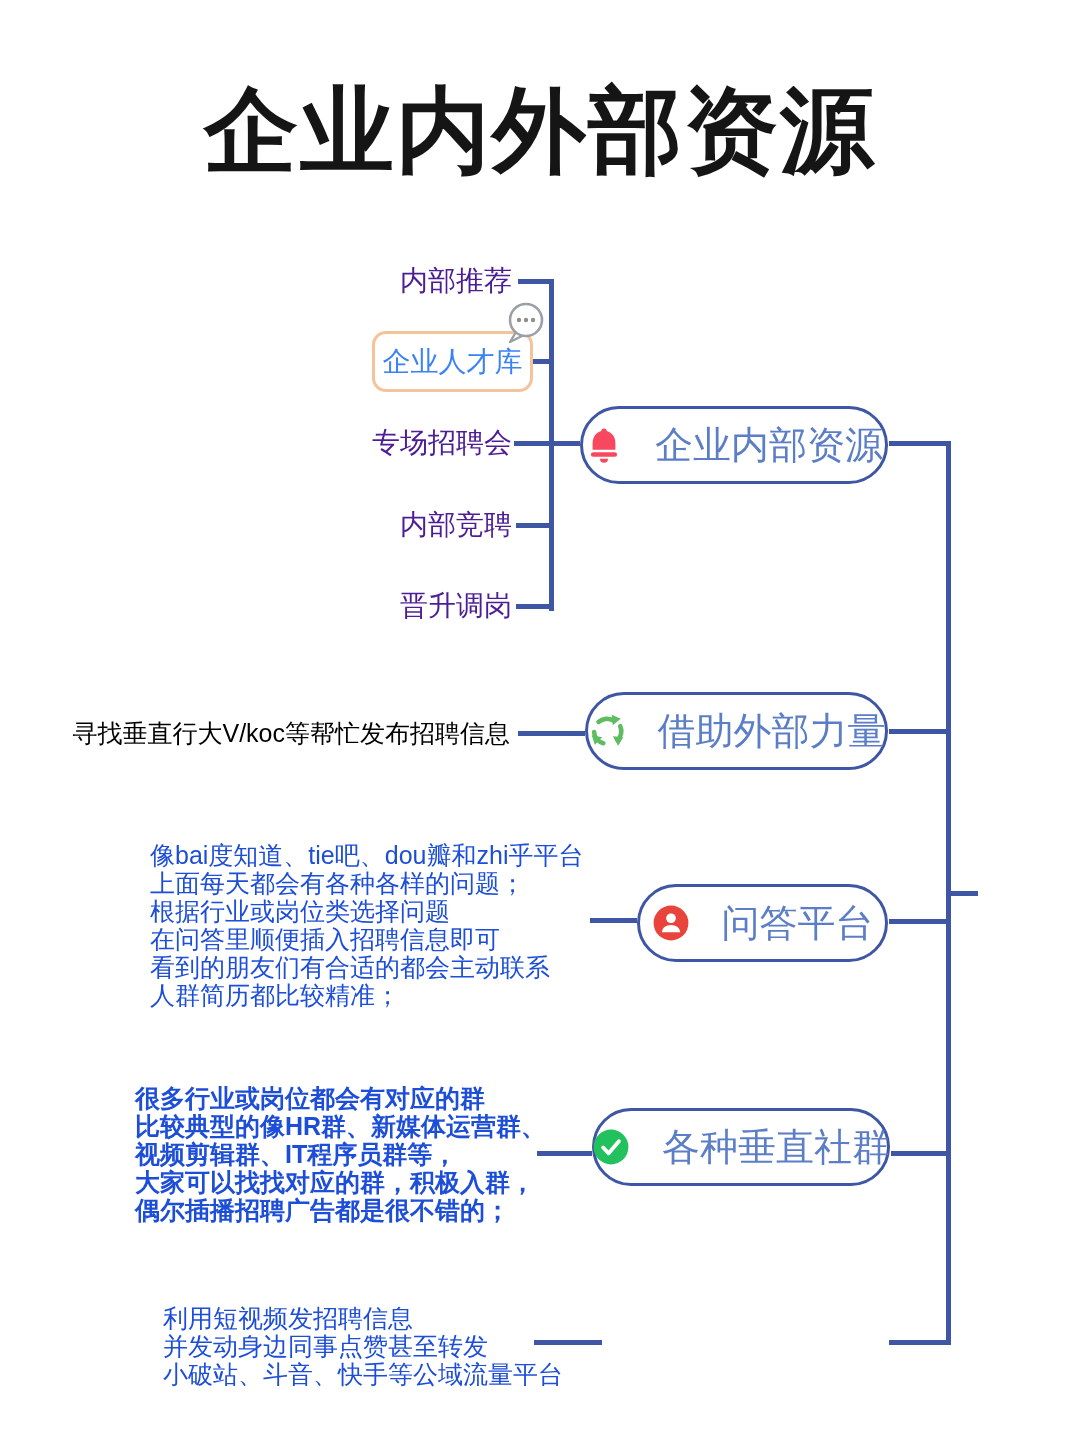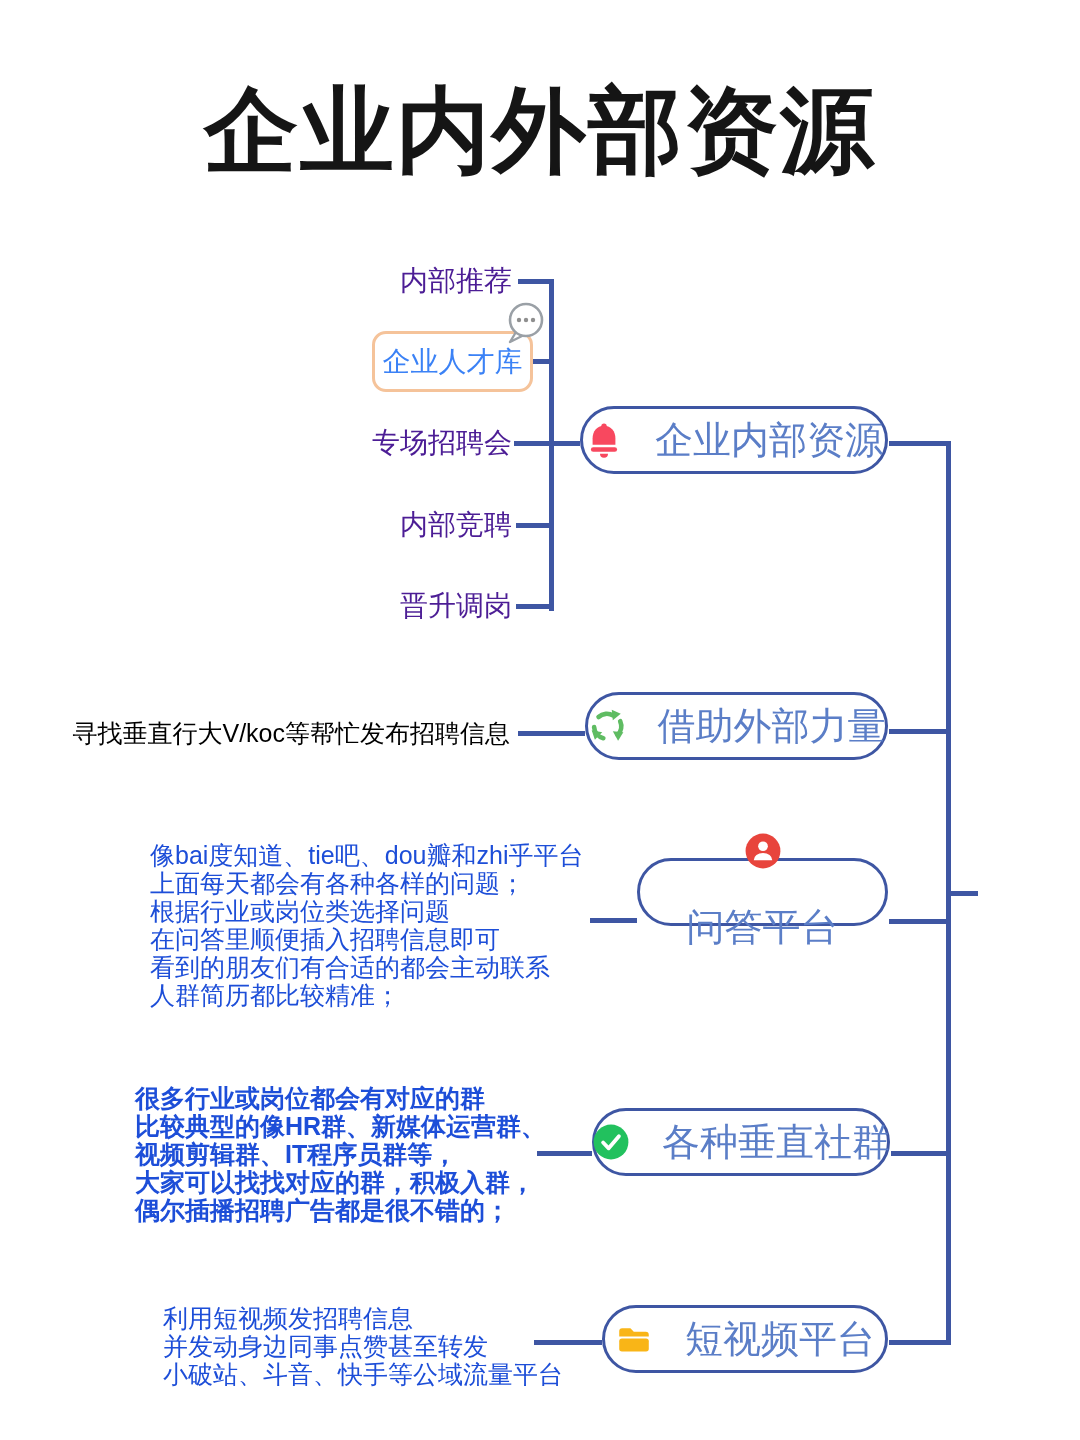--- a/index.html
+++ b/index.html
@@ -22,7 +22,7 @@
     font-size:28px;color:#3b82f6;white-space:nowrap;
   }
   .capsule{
-    position:absolute;box-sizing:border-box;height:68px;background:#fff;
+    position:absolute;box-sizing:border-box;height:78px;background:#fff;
     border:3.5px solid #3e56a3;border-radius:40px;
     display:flex;align-items:center;justify-content:center;gap:32px;
     font-size:38px;color:#5b7ec7;white-space:nowrap;

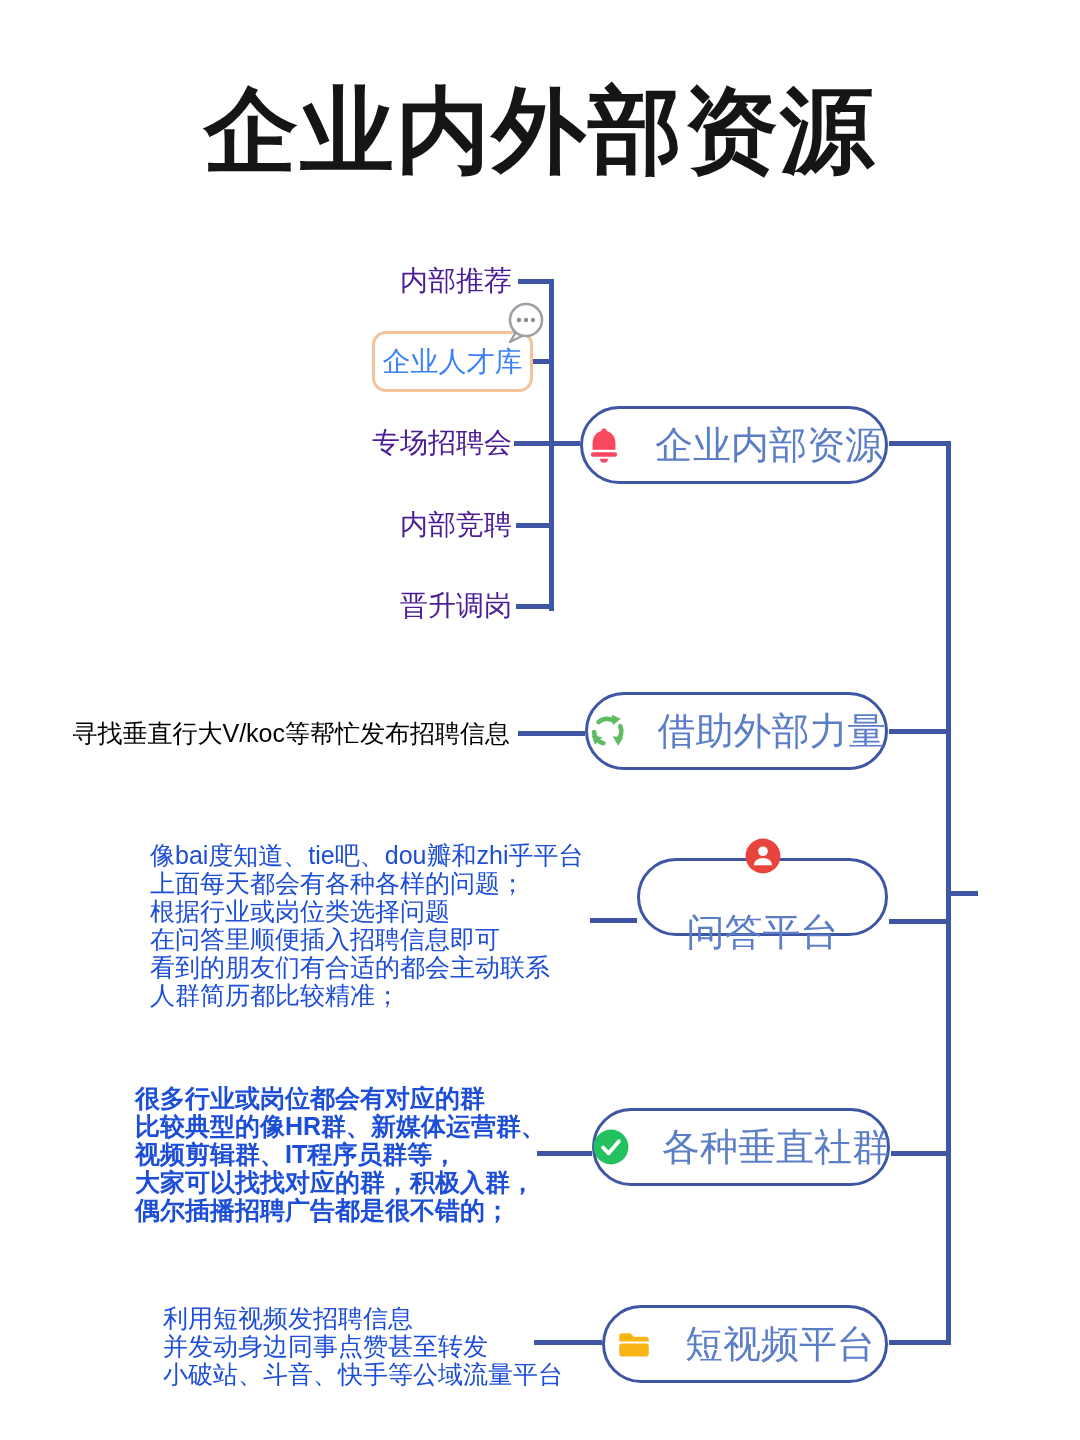--- a/index.html
+++ b/index.html
@@ -114,7 +114,7 @@
 看到的朋友们有合适的都会主动联系
 人群简历都比较精准；</div>
 
-  <div class="capsule" style="left:637px;top:858px;width:251px;flex-direction:column;">
+  <div class="capsule" style="left:637px;top:884px;width:251px;">
     <svg class="ic" width="38" height="38" viewBox="0 0 36 36">
       <circle cx="18" cy="18" r="16.5" fill="#e8443c"></circle>
       <circle cx="18" cy="13.5" r="4.6" fill="#ffffff"></circle>

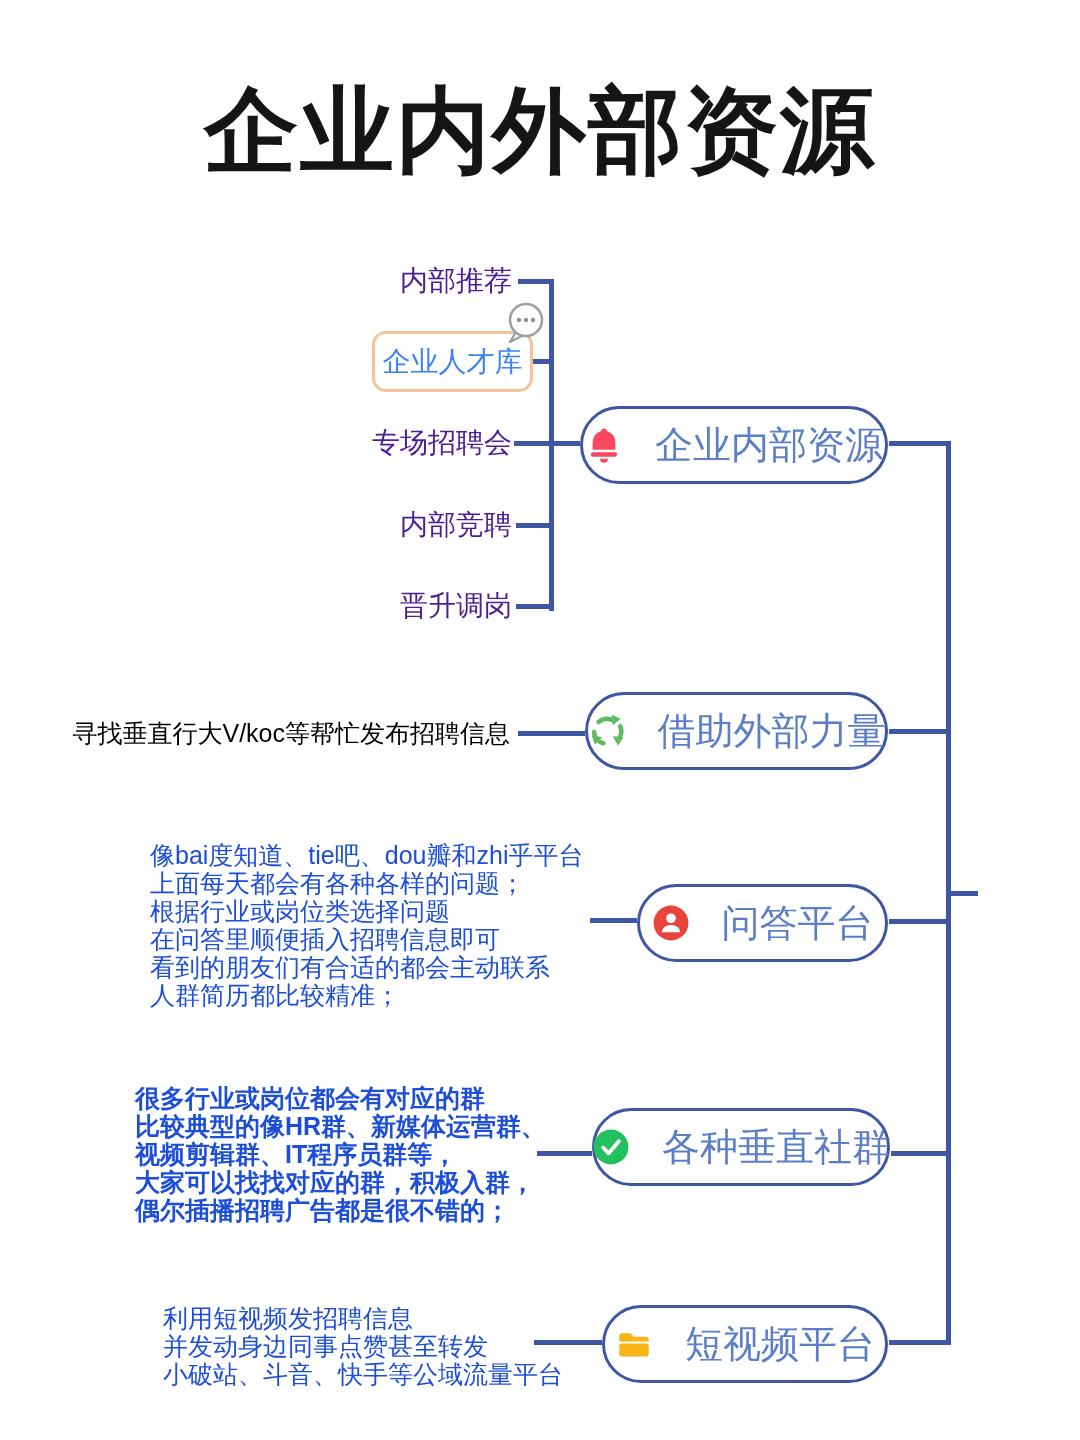--- a/index.html
+++ b/index.html
@@ -141,13 +141,6 @@
 并发动身边同事点赞甚至转发
 小破站、斗音、快手等公域流量平台</div>
 
-  <div class="capsule" style="left:602px;top:1305px;width:286px;">
-    <svg class="ic" width="38" height="38" viewBox="0 0 36 36">
-      <path d="M4 10.5 A2.8 2.8 0 0 1 6.8 7.7 L14.6 7.7 L17.8 11.2 L29.2 11.2 A2.8 2.8 0 0 1 32 14 L32 15.6 L4 15.6 Z" fill="#f9b517"></path>
-      <rect x="4" y="17.6" width="28" height="12.2" rx="2.6" fill="#f9b517"></rect>
-    </svg>
-    <span>短视频平台</span>
-  </div>
 
 </div>
 

